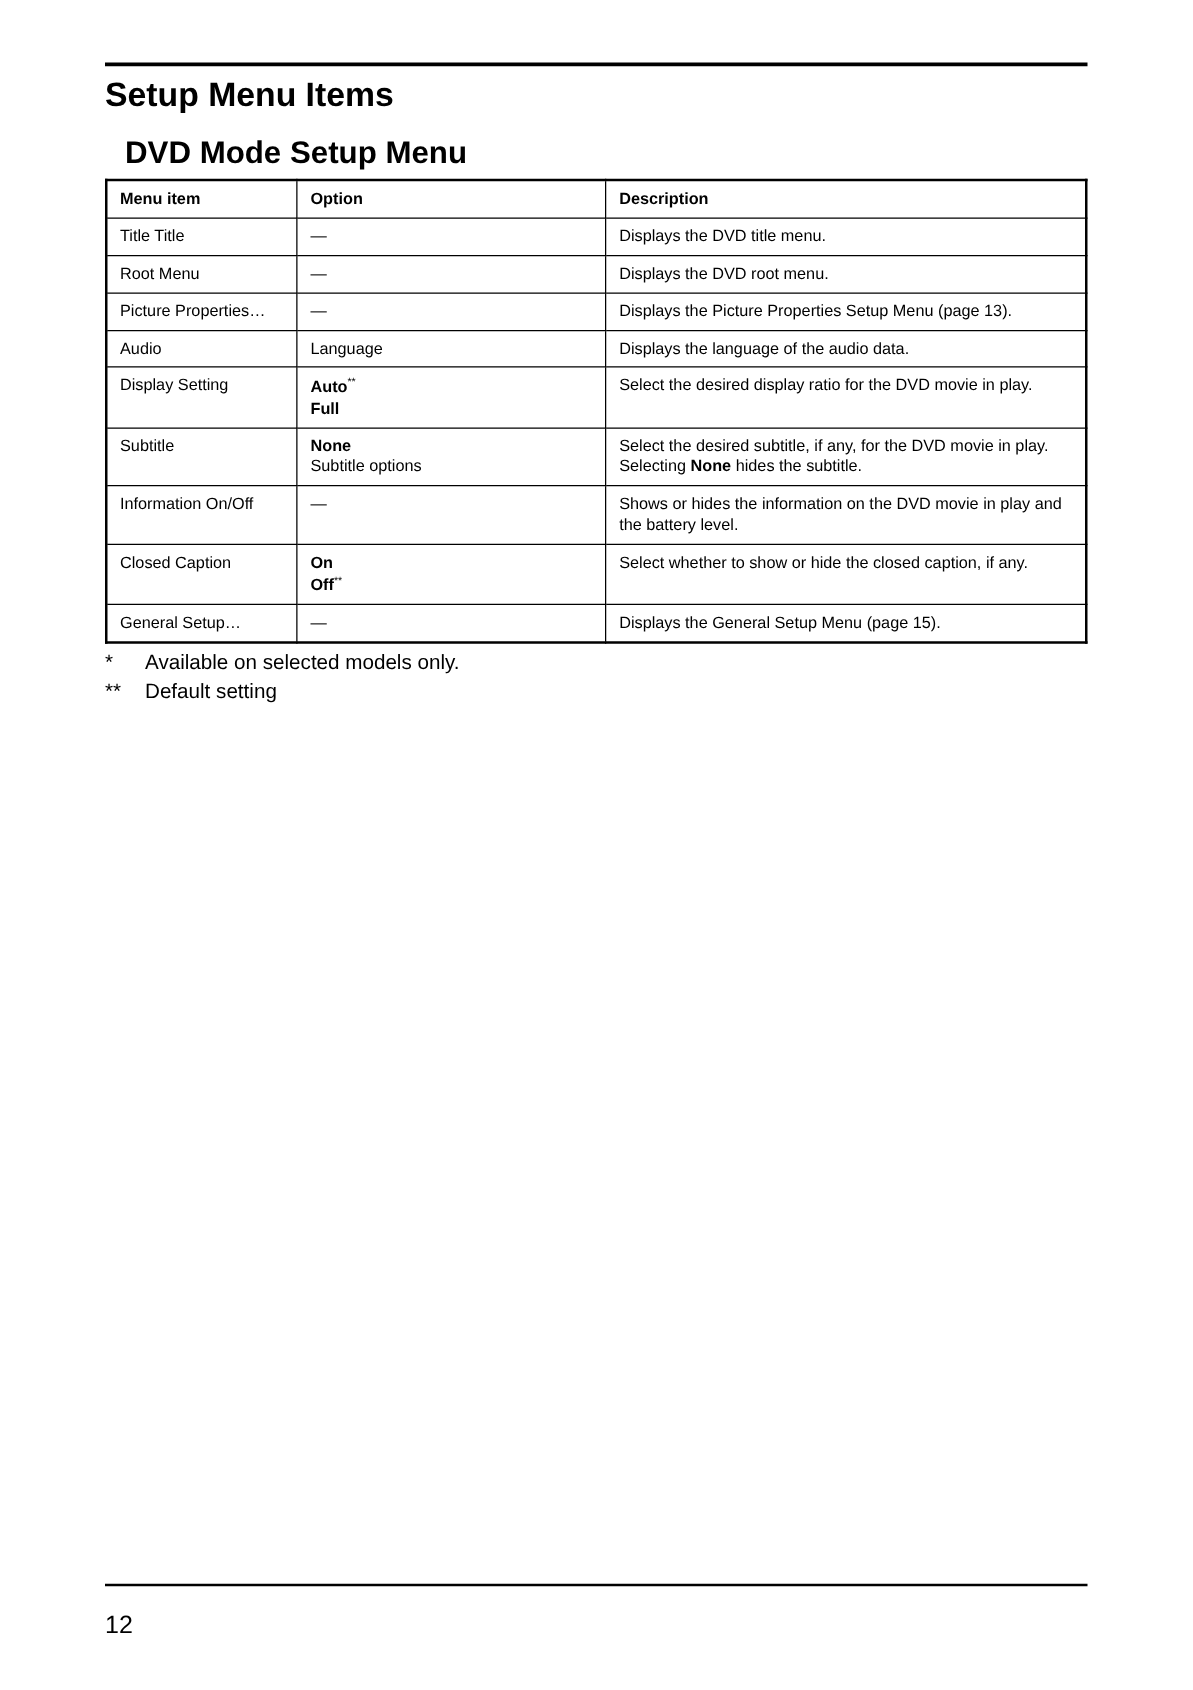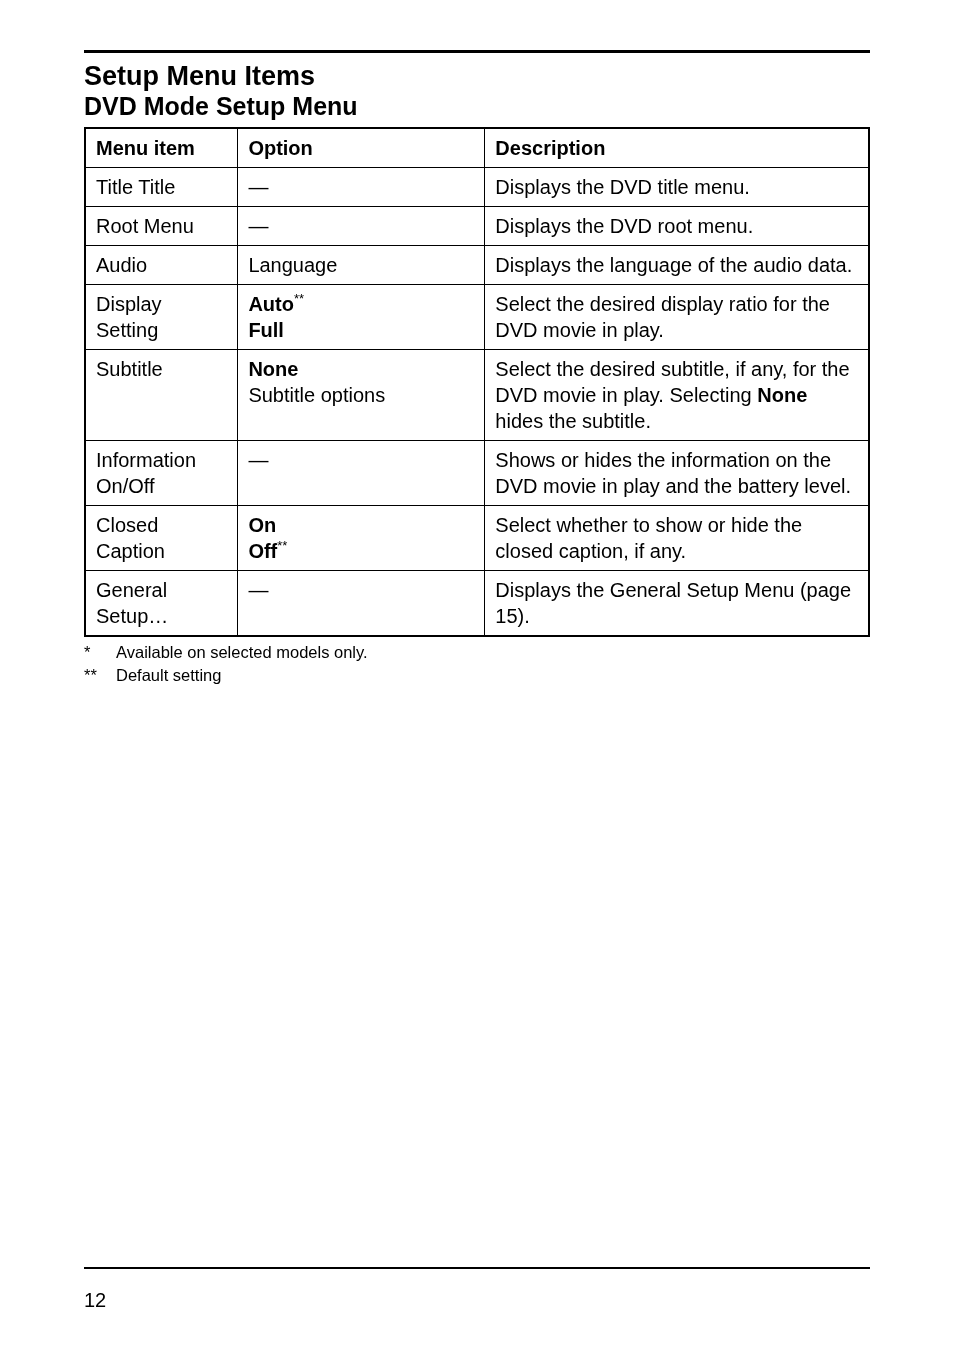--- a/index.html
+++ b/index.html
@@ -24,7 +24,7 @@
     h1 {
       font-size: 27px;
       font-weight: bold;
-      margin: 0 0 0 0;
+      margin: 0 0 16px 0;
     }
     h2 {
       font-size: 25px;

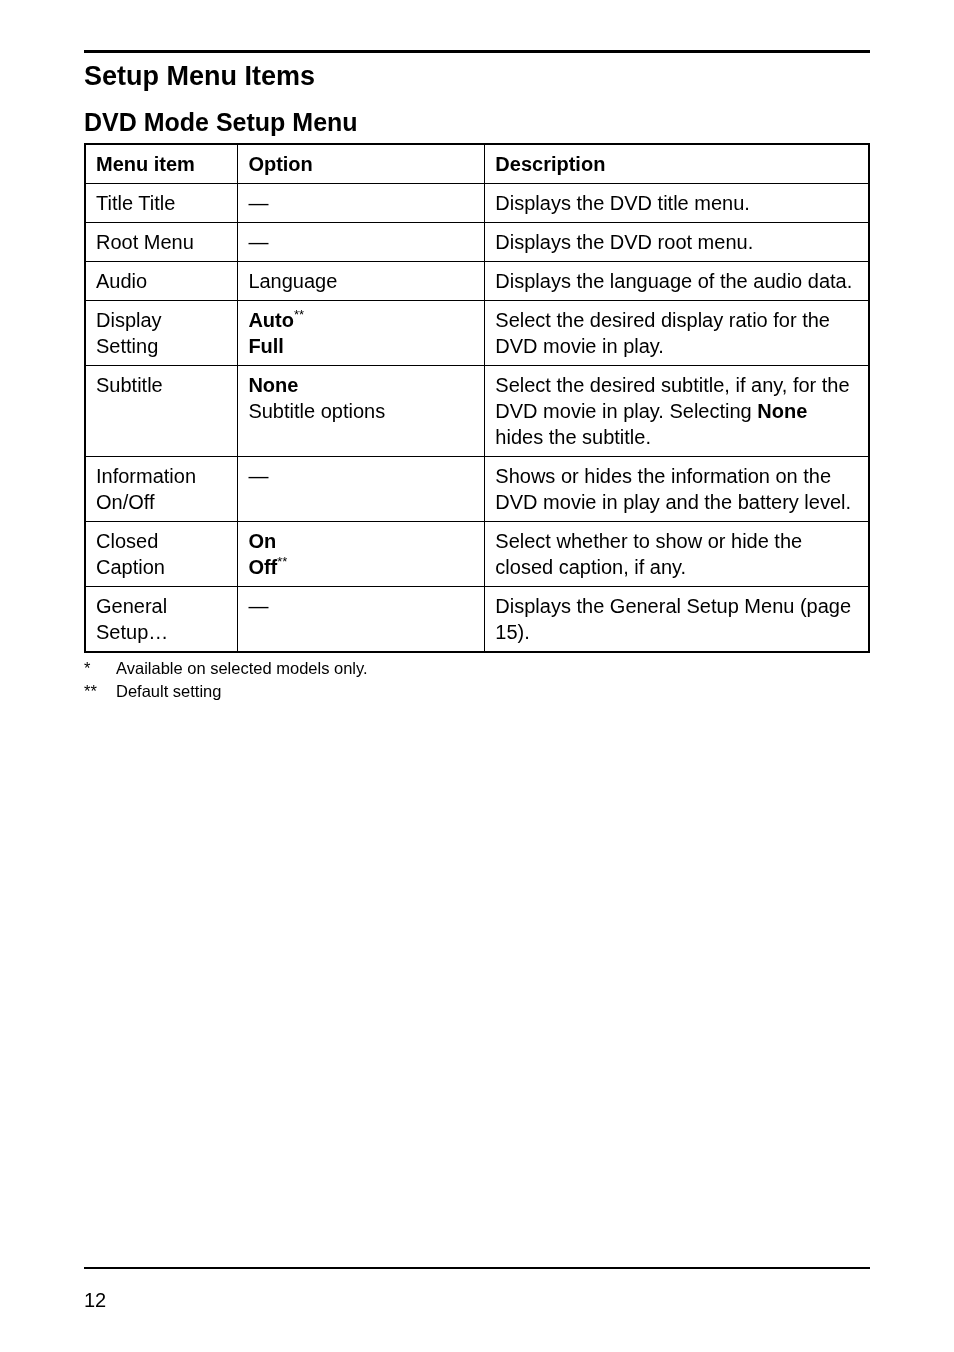--- a/index.html
+++ b/index.html
@@ -29,7 +29,7 @@
     h2 {
       font-size: 25px;
       font-weight: bold;
-      margin: 0 0 6px 0;
+      margin: 0 0 6px 16px;
     }
     table {
       border-collapse: collapse;

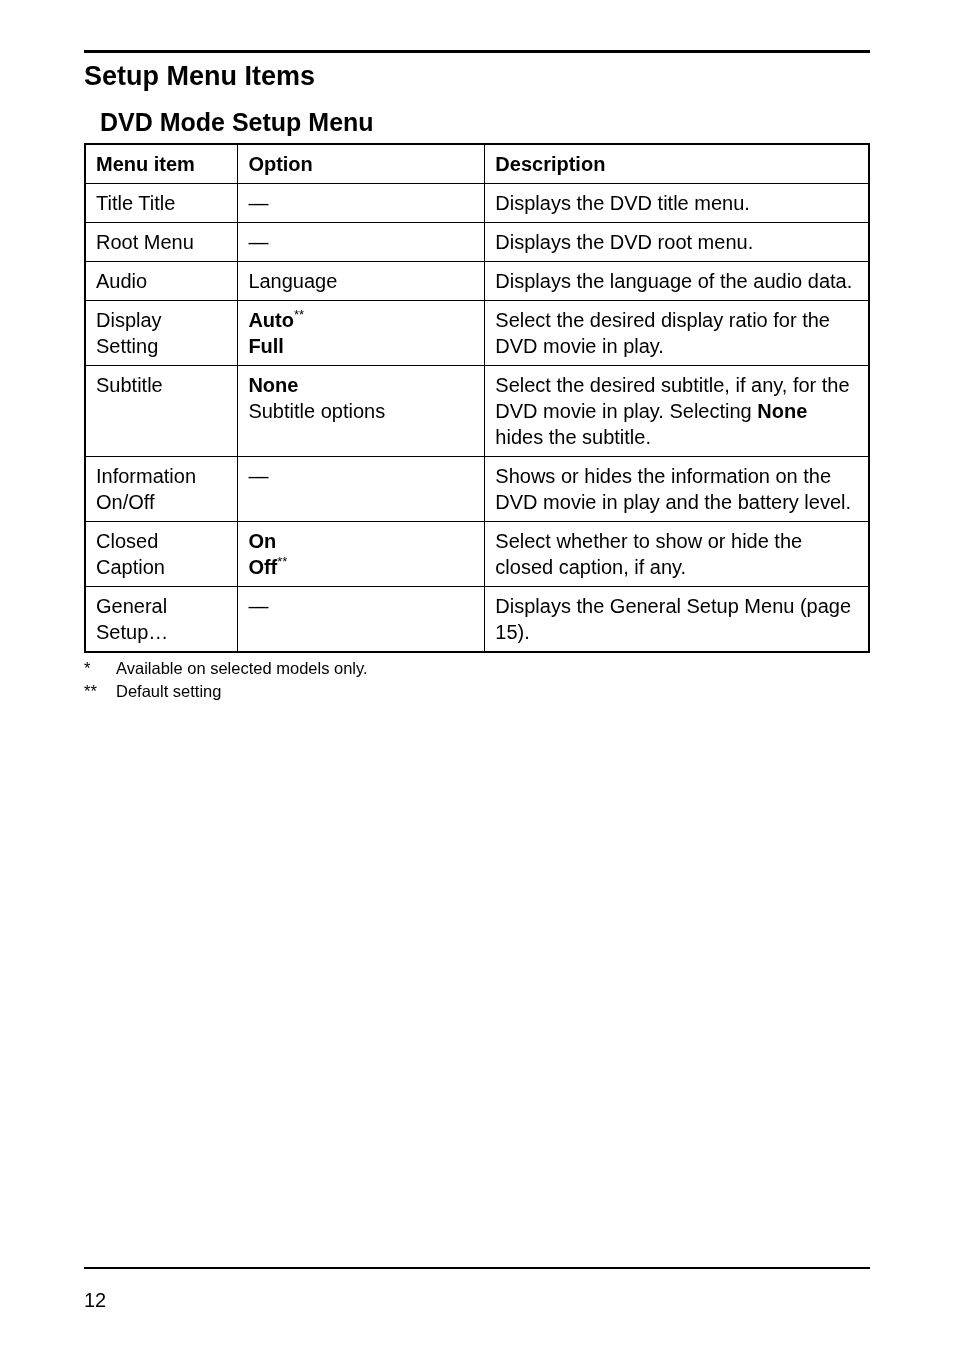--- a/index.html
+++ b/index.html
@@ -41,7 +41,7 @@
       padding: 6px 10px;
       text-align: left;
       vertical-align: top;
-      font-size: 20px;
+      font-size: 13px;
       line-height: 1.3;
     }
     th {

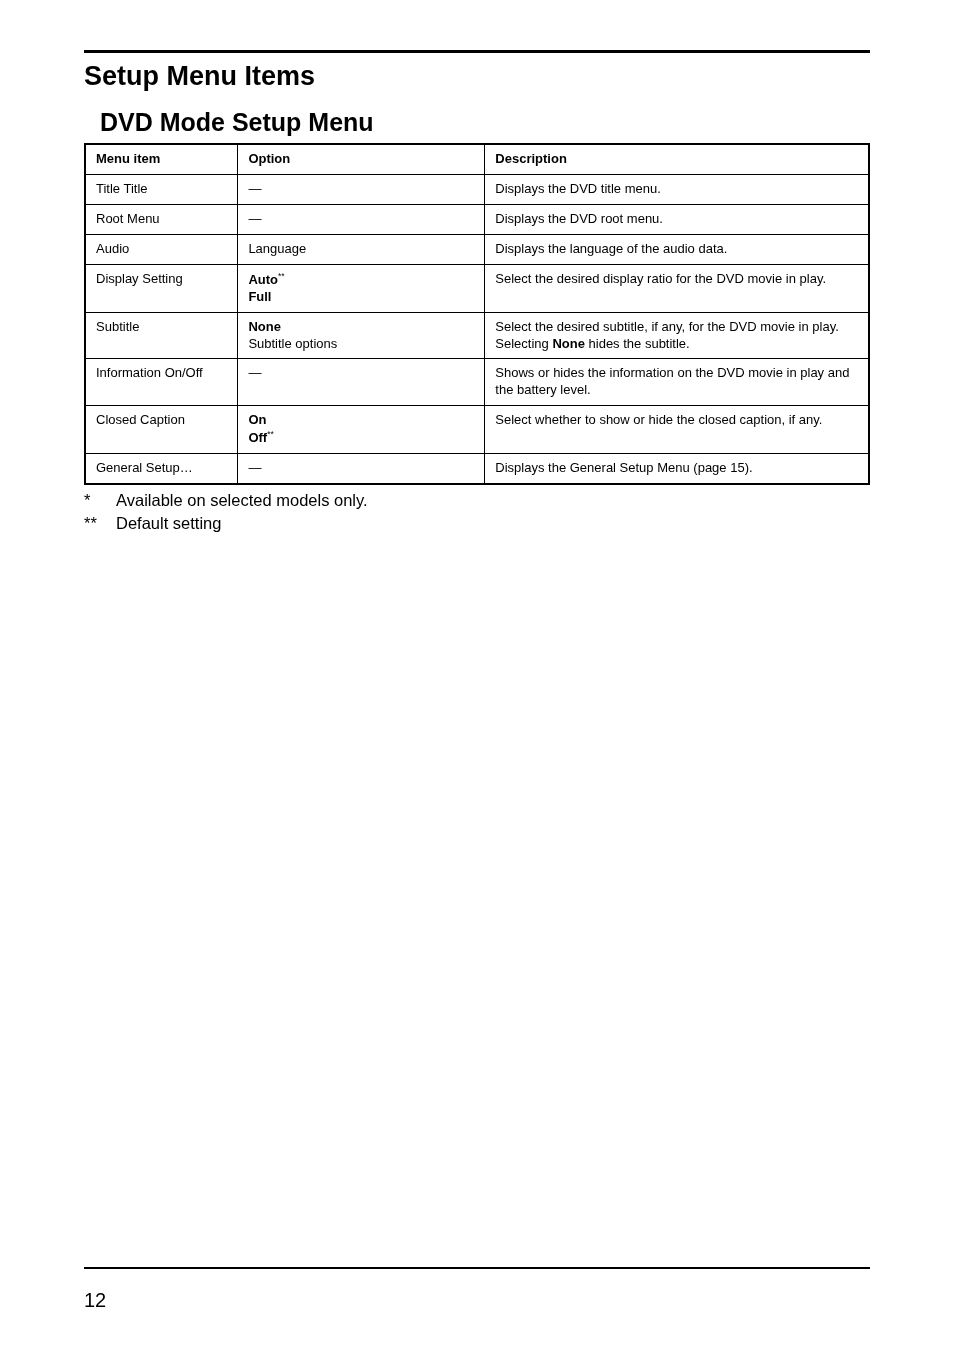--- a/index.html
+++ b/index.html
@@ -110,6 +110,11 @@
           <td><span class="">Displays the DVD root menu.</span></td>
         </tr>
         <tr>
+          <td><span class="">Picture Properties…</span></td>
+          <td><span class="">—</span></td>
+          <td><span class="">Displays the Picture Properties Setup Menu (page 13).</span></td>
+        </tr>
+        <tr>
           <td><span class="">Audio</span></td>
           <td><span class="">Language</span></td>
           <td><span class="">Displays the language of the audio data.</span></td>

